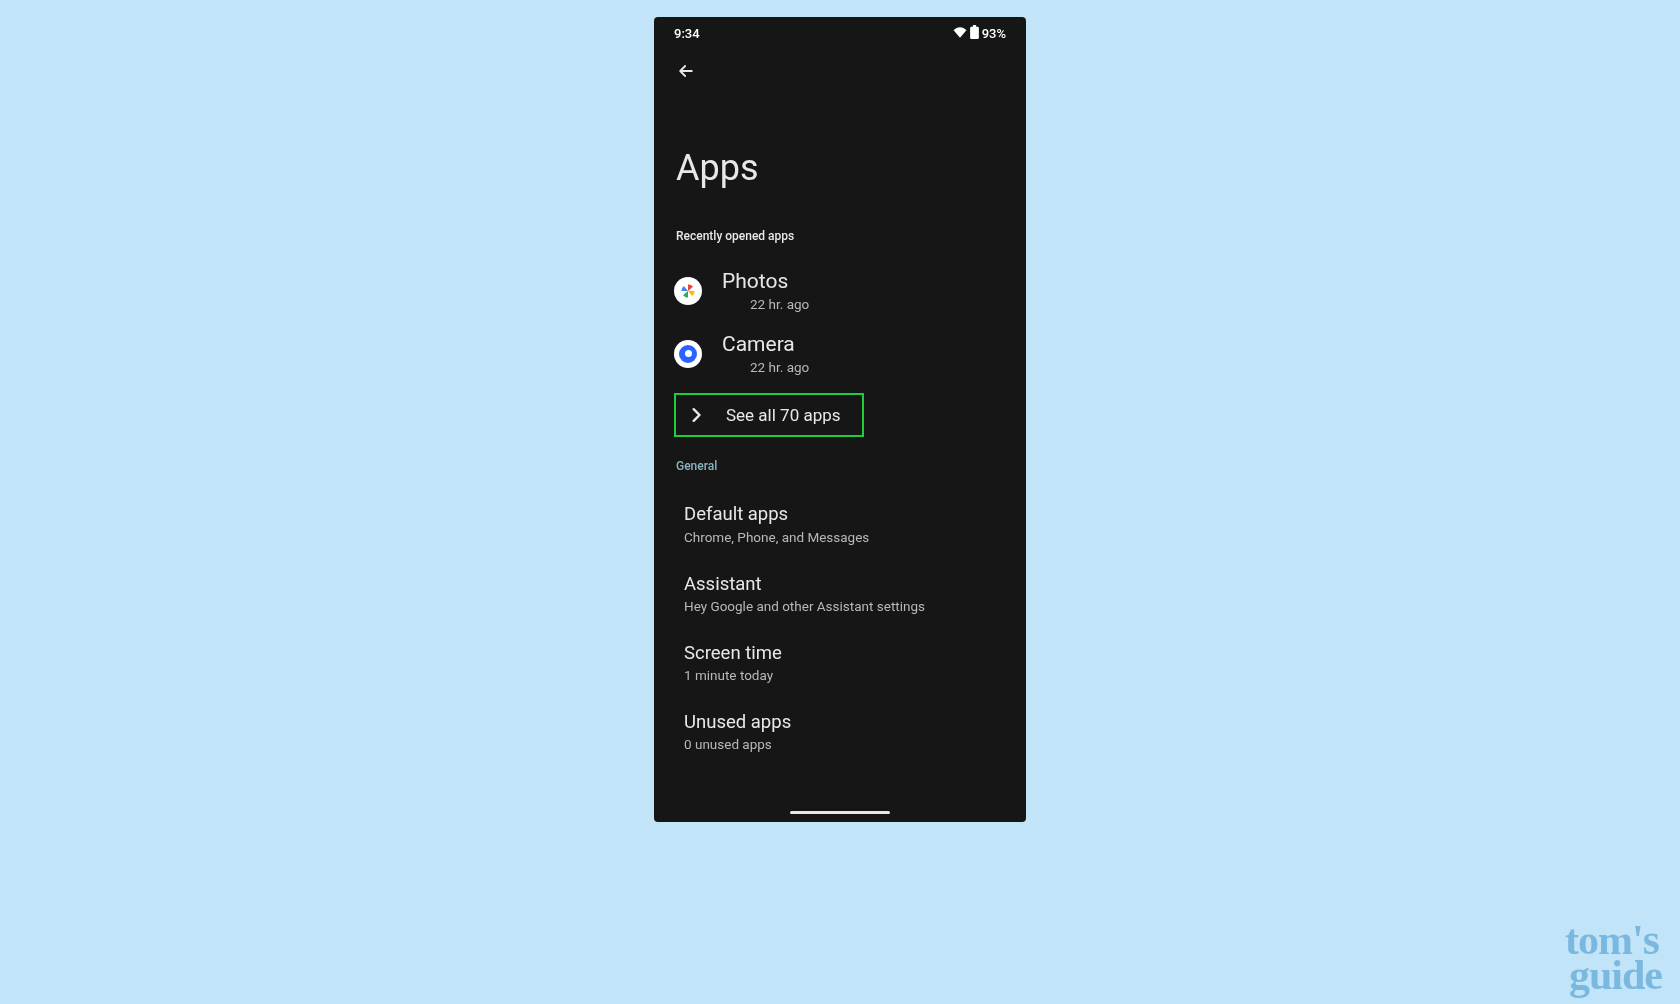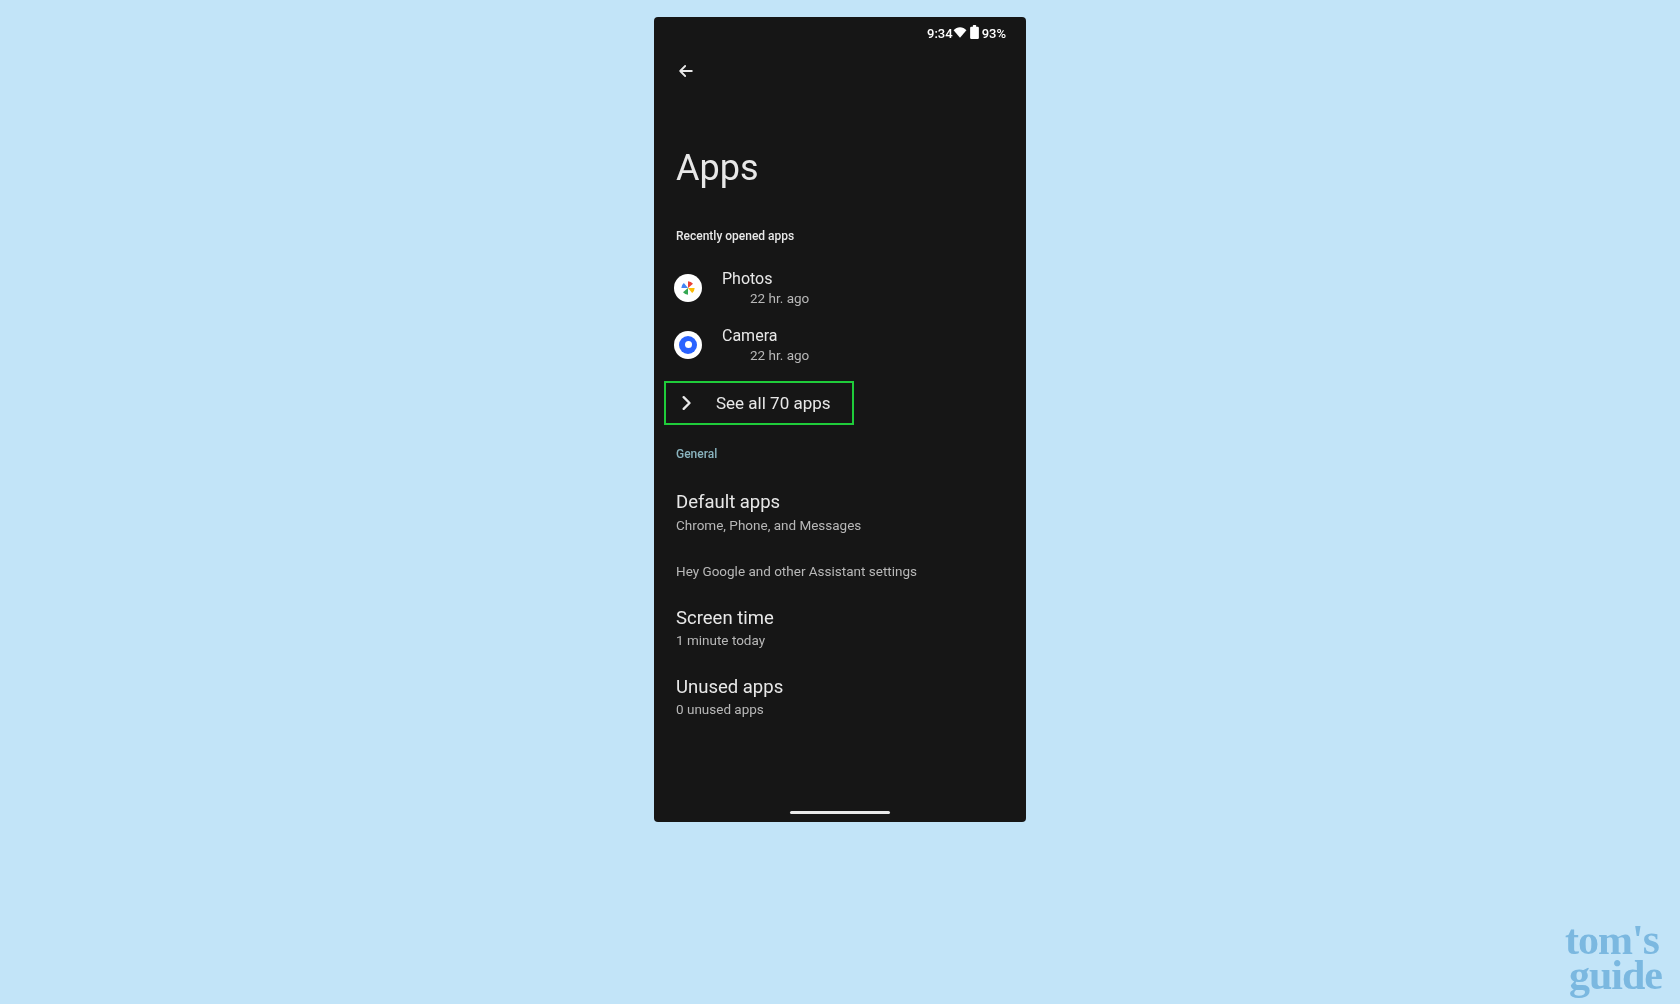--- a/index.html
+++ b/index.html
@@ -30,7 +30,7 @@
     .status-bar {
       height: 32px;
       display: flex;
-      justify-content: flex-end;
+      justify-content: space-between;
       align-items: center;
       padding: 0 20px;
       font-size: 13px;

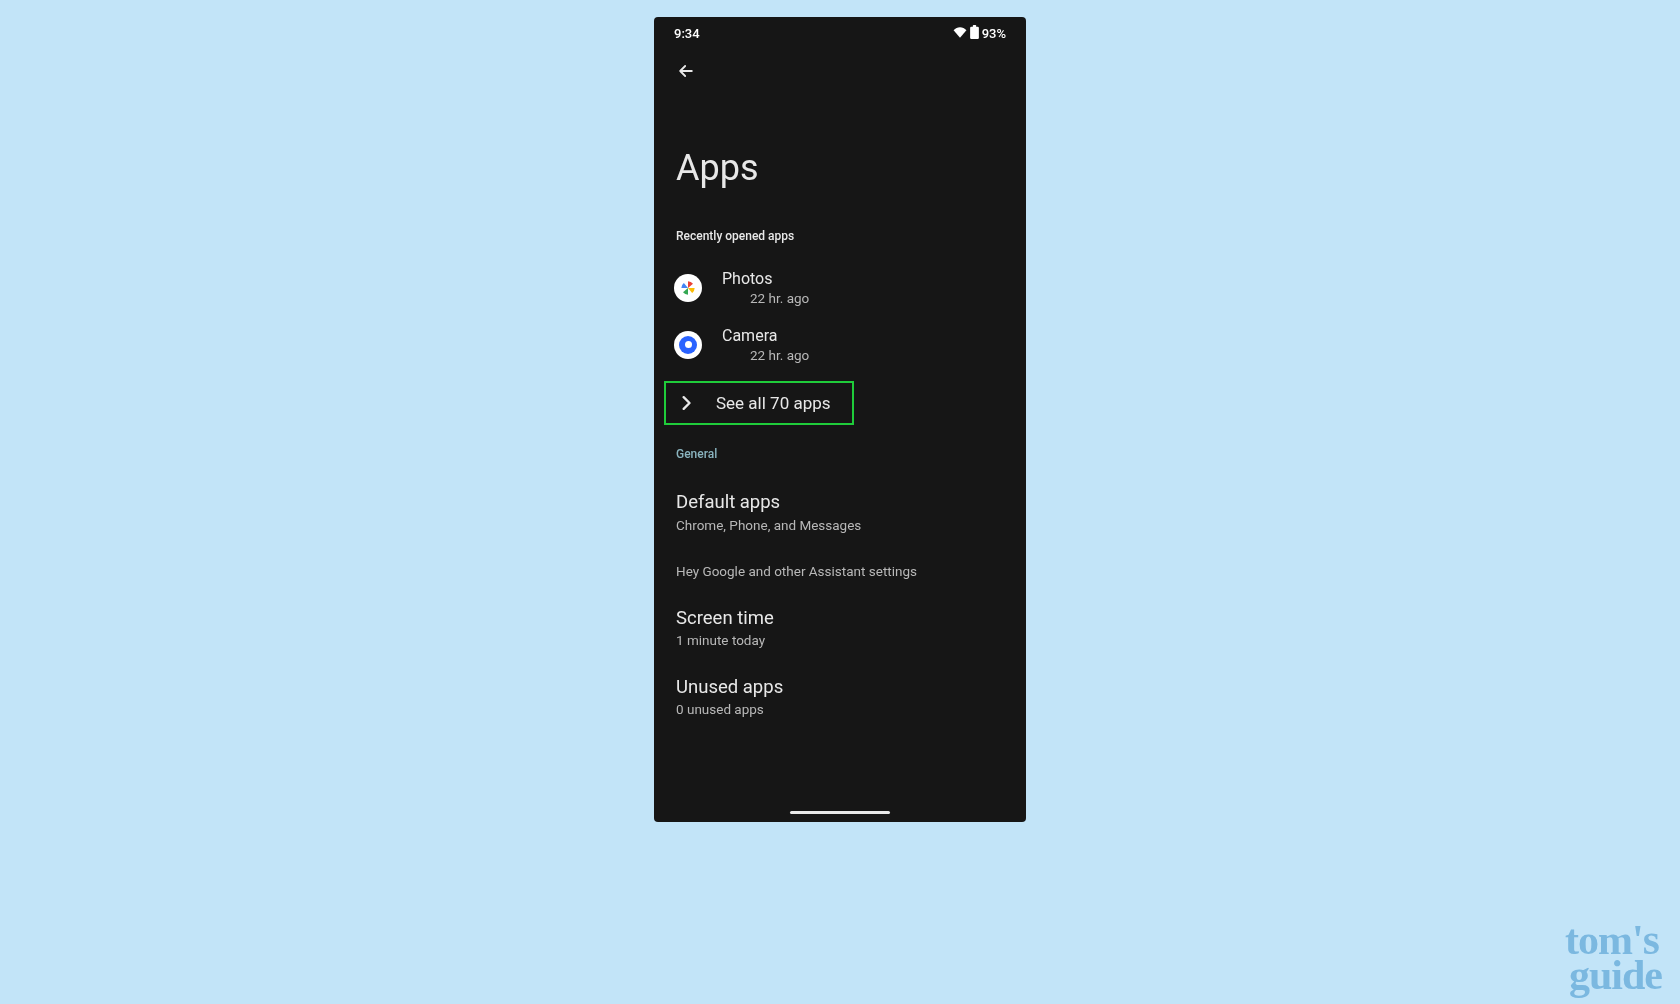--- a/index.html
+++ b/index.html
@@ -114,7 +114,7 @@
       gap: 2px;
     }
     .app-name {
-      font-size: 16px;
+      font-size: 21px;
       color: #e8e8e8;
       font-weight: 400;
       line-height: 1.2;

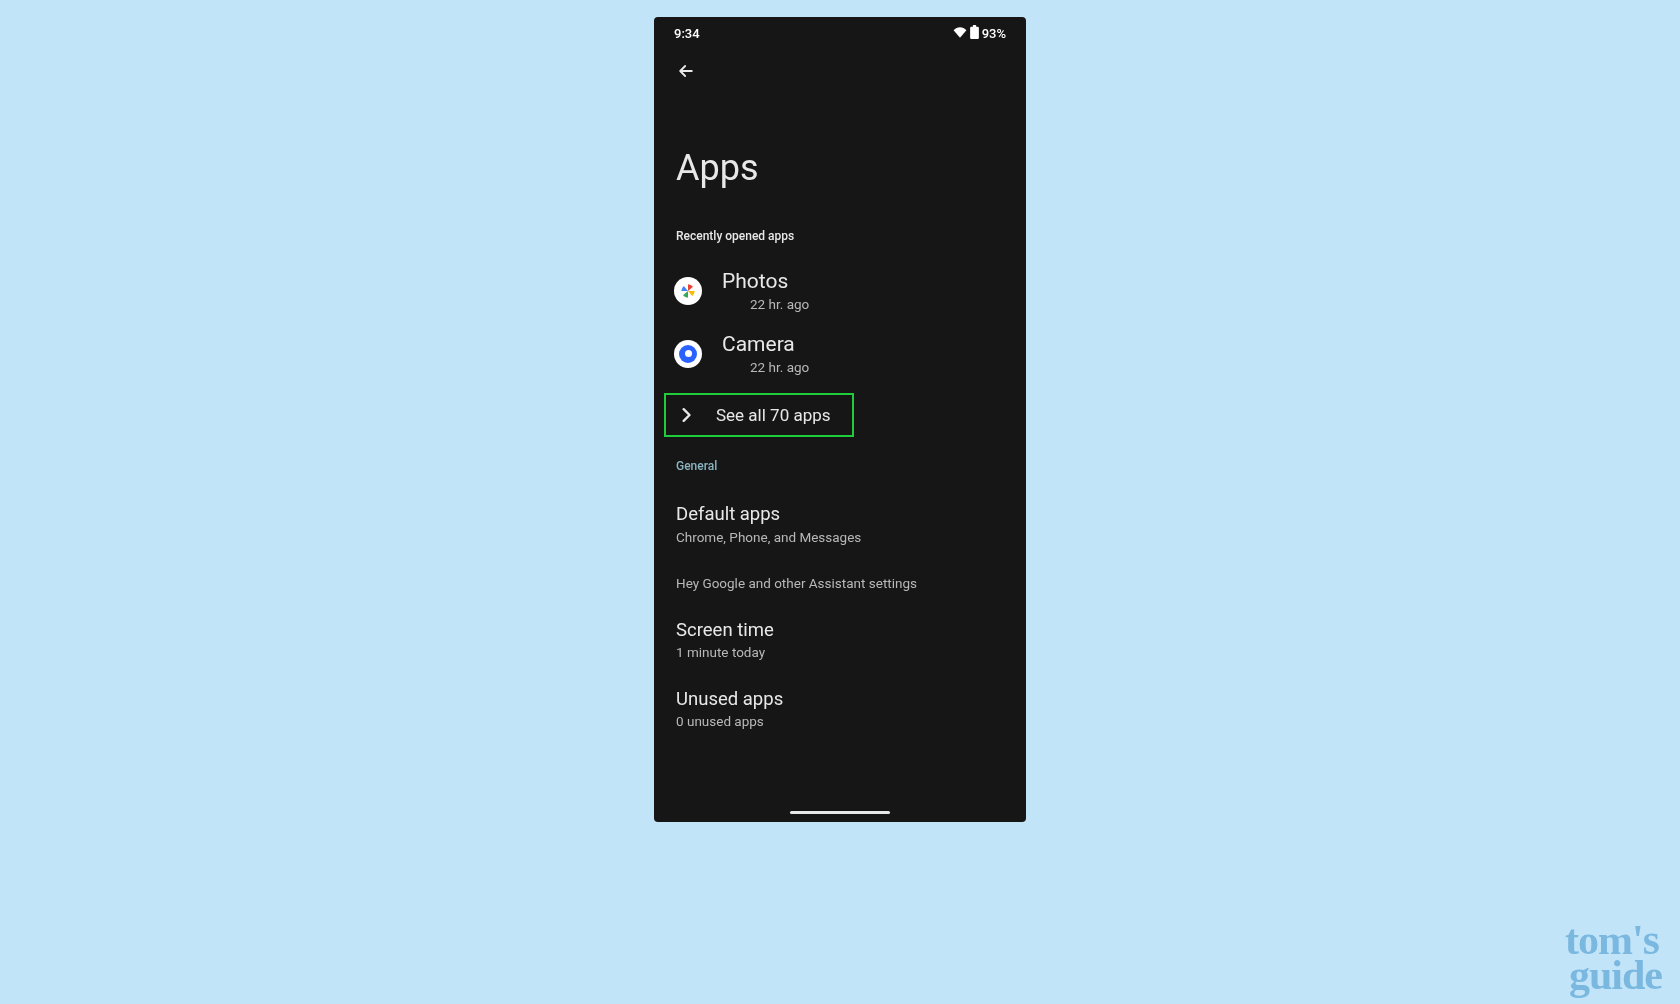--- a/index.html
+++ b/index.html
@@ -127,7 +127,7 @@
     .see-all-row {
       display: flex;
       align-items: center;
-      margin: 8px 0 0 10px;
+      margin: 8px 0 0 20px;
       padding: 10px 10px;
       gap: 20px;
       border: 2.5px solid #1fcc3a;

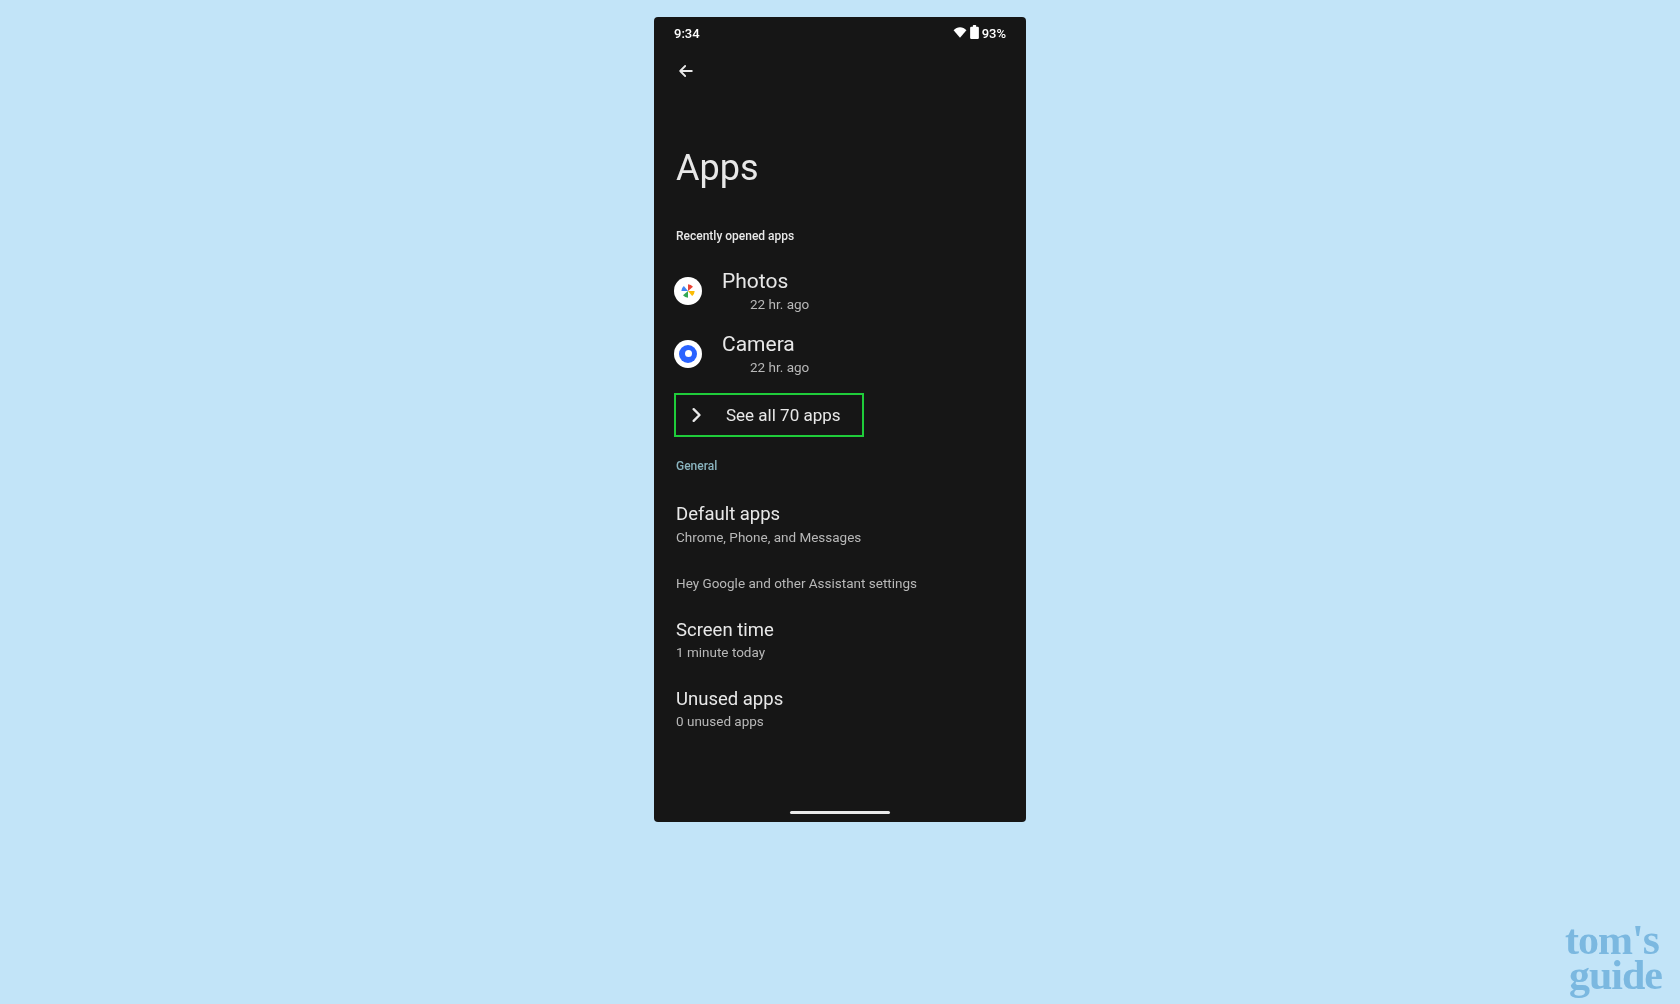--- a/index.html
+++ b/index.html
@@ -147,7 +147,7 @@
       color: #e8e8e8;
     }
     .general-row {
-      padding: 14px 22px;
+      padding: 14px 30px;
       cursor: pointer;
     }
     .general-title {

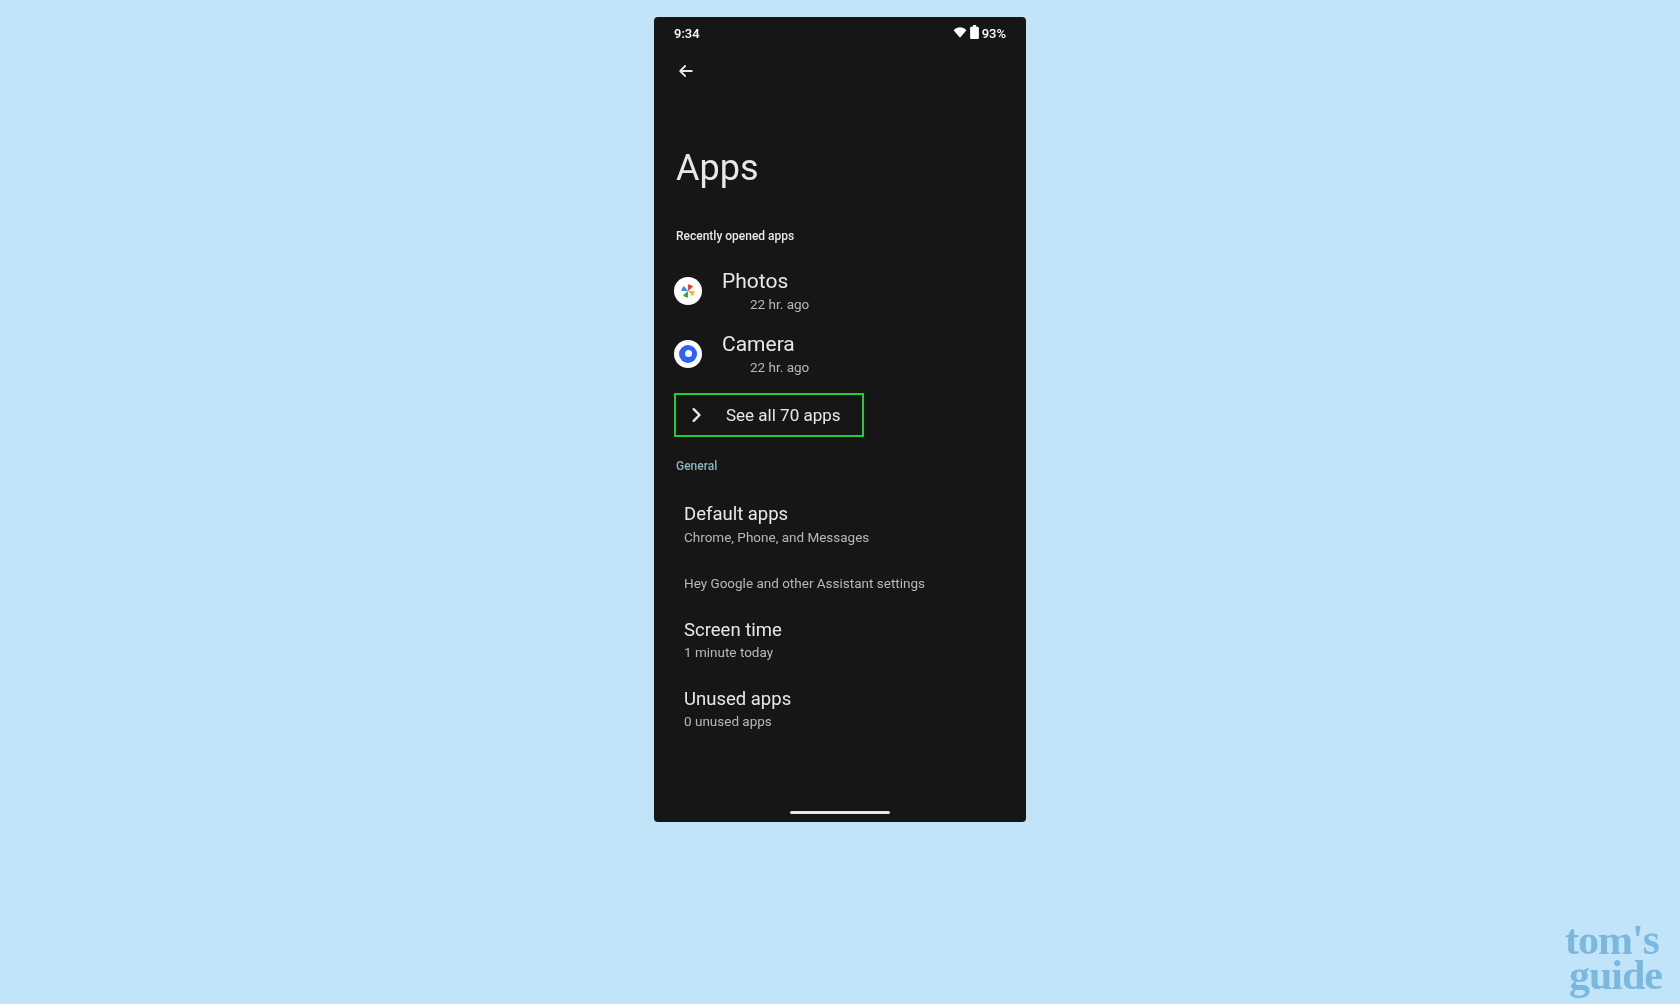--- a/index.html
+++ b/index.html
@@ -265,6 +265,7 @@
     <div class="general-sub">Chrome, Phone, and Messages</div>
   </div>
   <div class="general-row">
+    <div class="general-title">Assistant</div>
     <div class="general-sub">Hey Google and other Assistant settings</div>
   </div>
   <div class="general-row">

